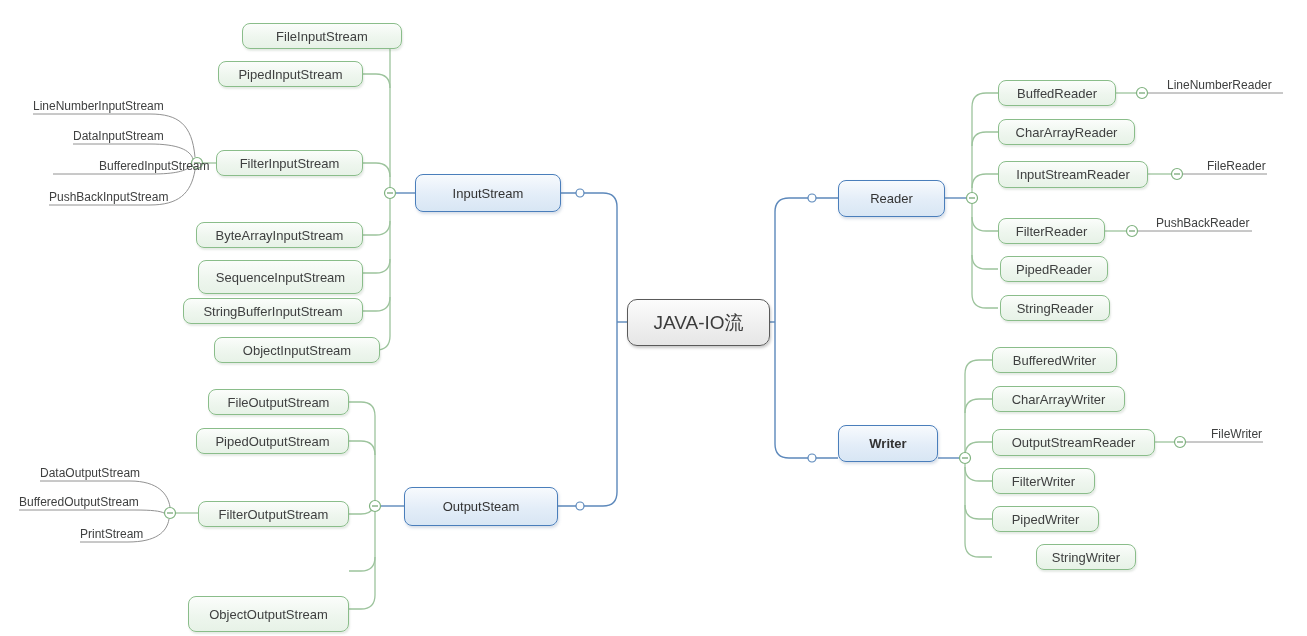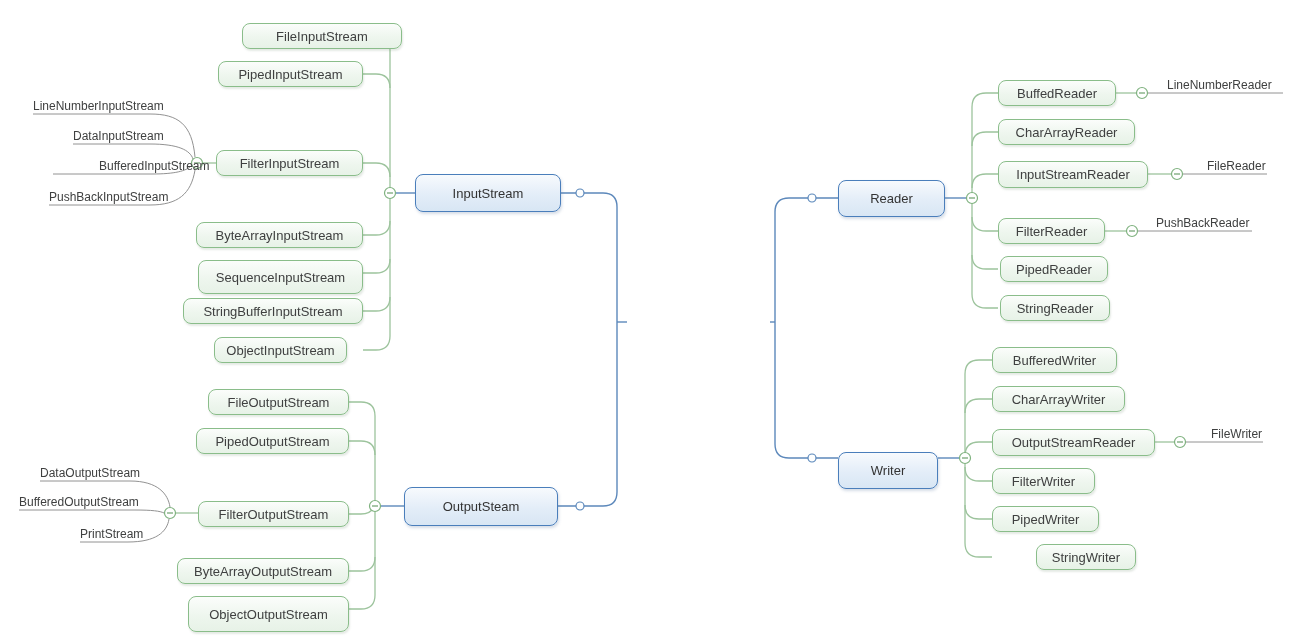--- a/index.html
+++ b/index.html
@@ -170,6 +170,7 @@
     <circle class="junction" cx="812" cy="458" r="4"></circle>
   </svg>
 
+  <div class="topic root" style="left:627px;top:299px;width:143px;height:47px;">JAVA-IO流</div>
 
   <div class="topic blue" style="left:415px;top:174px;width:146px;height:38px;">InputStream</div>
   <div class="topic blue" style="left:404px;top:487px;width:154px;height:39px;">OutputSteam</div>

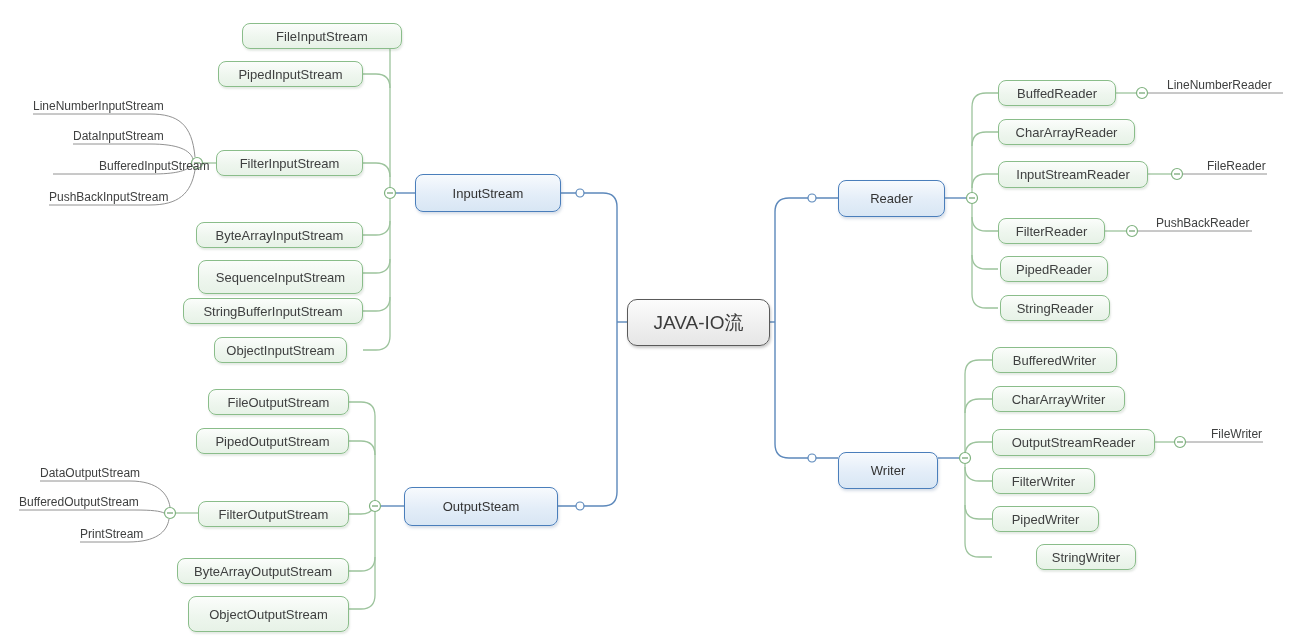--- a/index.html
+++ b/index.html
@@ -183,7 +183,7 @@
   <div class="topic green" style="left:196px;top:222px;width:167px;height:26px;">ByteArrayInputStream</div>
   <div class="topic green" style="left:198px;top:260px;width:165px;height:34px;">SequenceInputStream</div>
   <div class="topic green" style="left:183px;top:298px;width:180px;height:26px;">StringBufferInputStream</div>
-  <div class="topic green" style="left:214px;top:337px;width:133px;height:26px;">ObjectInputStream</div>
+  <div class="topic green" style="left:214px;top:337px;width:166px;height:26px;">ObjectInputStream</div>
 
   <div class="floating-label" style="left:33px;top:99px;">LineNumberInputStream</div>
   <div class="floating-label" style="left:73px;top:129px;">DataInputStream</div>

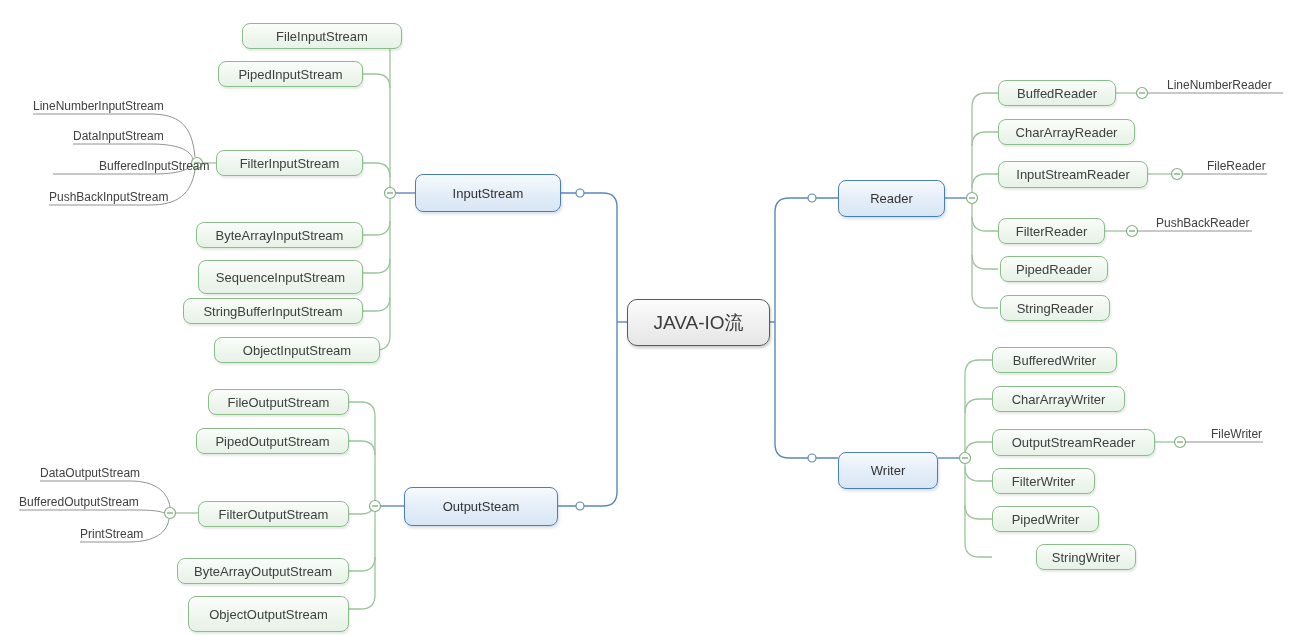--- a/index.html
+++ b/index.html
@@ -175,7 +175,7 @@
   <div class="topic blue" style="left:415px;top:174px;width:146px;height:38px;">InputStream</div>
   <div class="topic blue" style="left:404px;top:487px;width:154px;height:39px;">OutputSteam</div>
   <div class="topic blue" style="left:838px;top:180px;width:107px;height:37px;">Reader</div>
-  <div class="topic blue" style="left:838px;top:452px;width:100px;height:37px;">Writer</div>
+  <div class="topic blue" style="left:838px;top:425px;width:100px;height:37px;font-weight:bold;">Writer</div>
 
   <div class="topic green" style="left:242px;top:23px;width:160px;height:26px;">FileInputStream</div>
   <div class="topic green" style="left:218px;top:61px;width:145px;height:26px;">PipedInputStream</div>

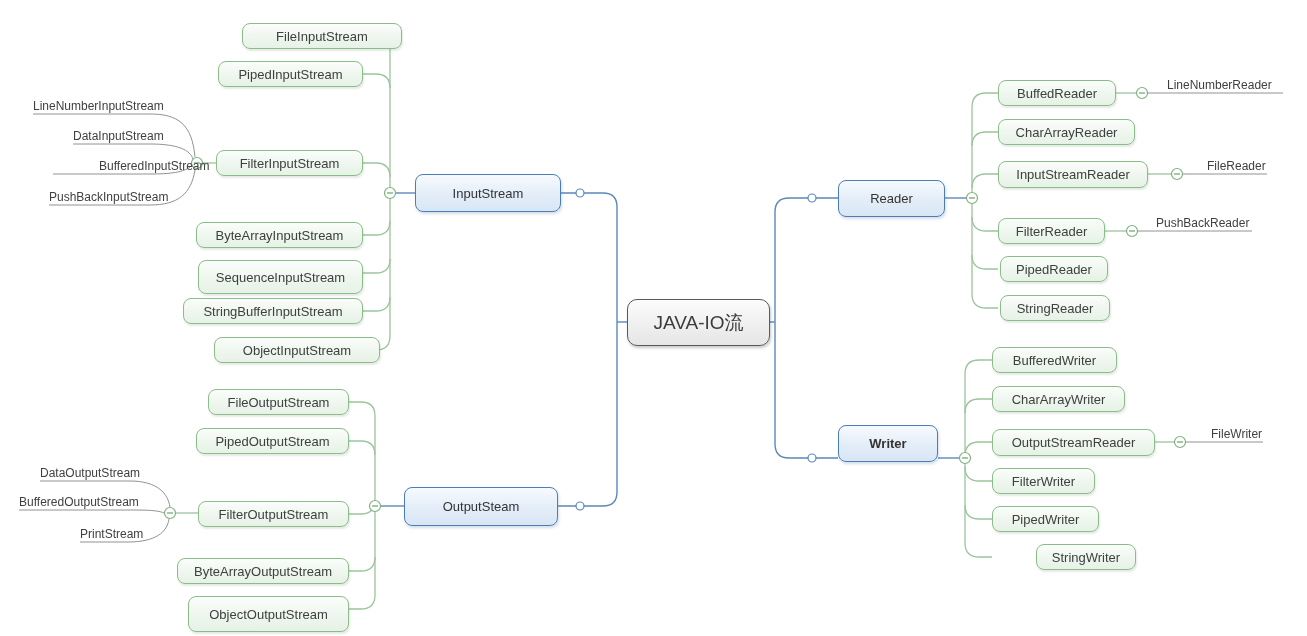--- a/index.html
+++ b/index.html
@@ -193,7 +193,6 @@
   <div class="topic green" style="left:208px;top:389px;width:141px;height:26px;">FileOutputStream</div>
   <div class="topic green" style="left:196px;top:428px;width:153px;height:26px;">PipedOutputStream</div>
   <div class="topic green" style="left:198px;top:501px;width:151px;height:26px;">FilterOutputStream</div>
-  <div class="topic green" style="left:177px;top:558px;width:172px;height:26px;">ByteArrayOutputStream</div>
   <div class="topic green" style="left:188px;top:596px;width:161px;height:36px;">ObjectOutputStream</div>
 
   <div class="floating-label" style="left:40px;top:466px;">DataOutputStream</div>

